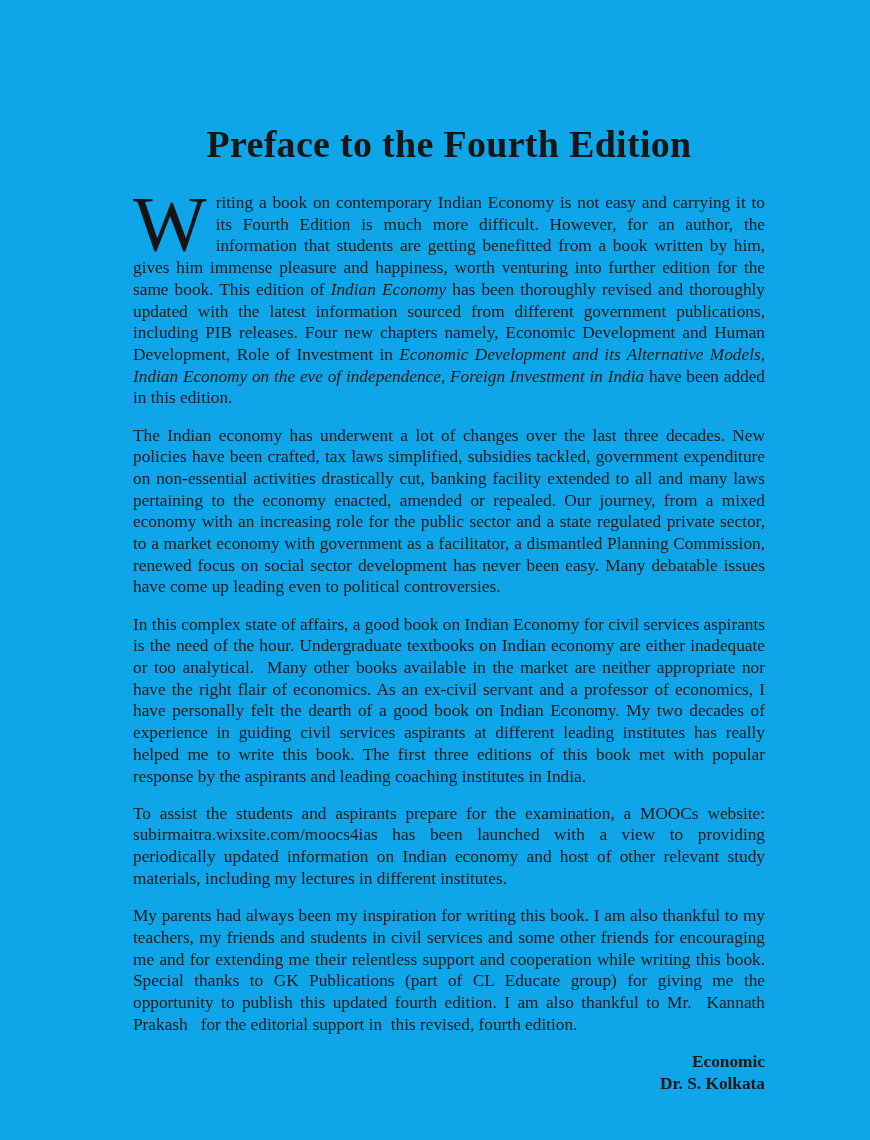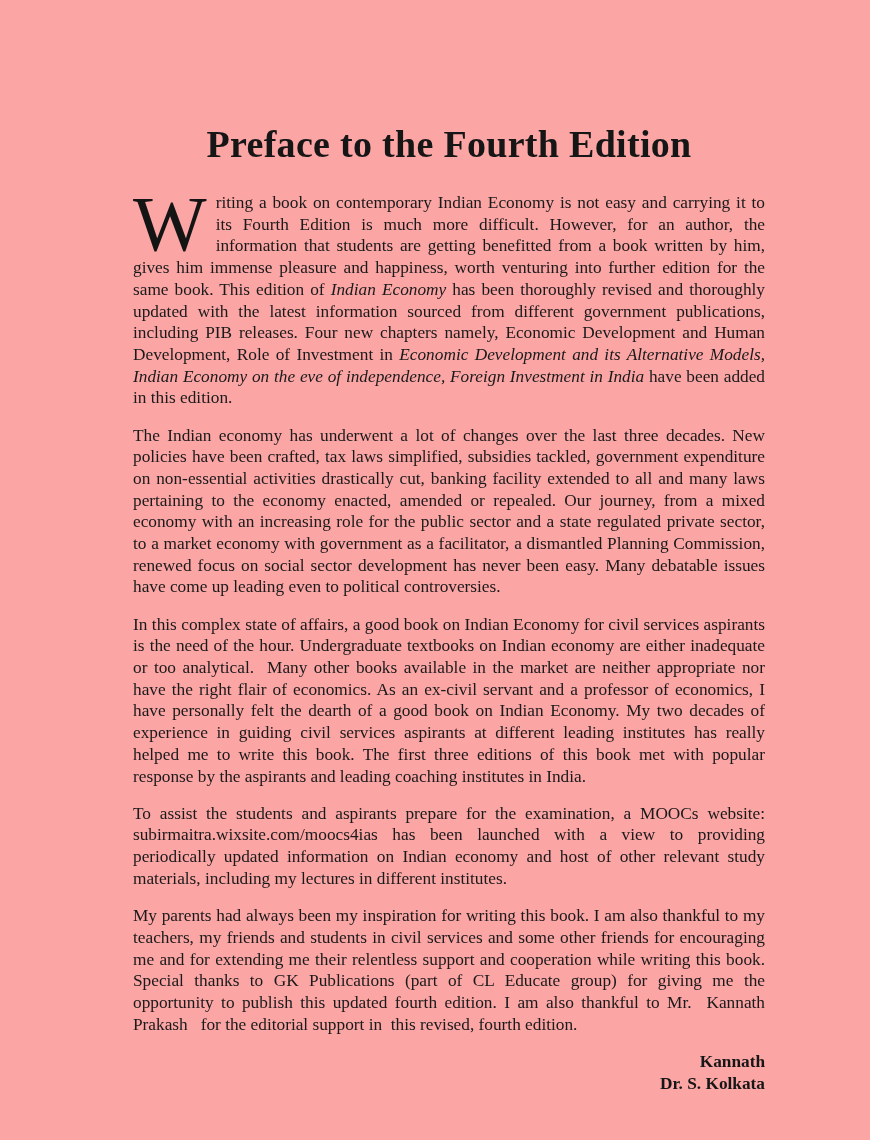--- a/index.html
+++ b/index.html
@@ -18,7 +18,7 @@
     position: relative;
     width: 870px;
     height: 1140px;
-    background: #fca5a5;
+    background: #0ea5e9;
   }
   .content {
     position: absolute;

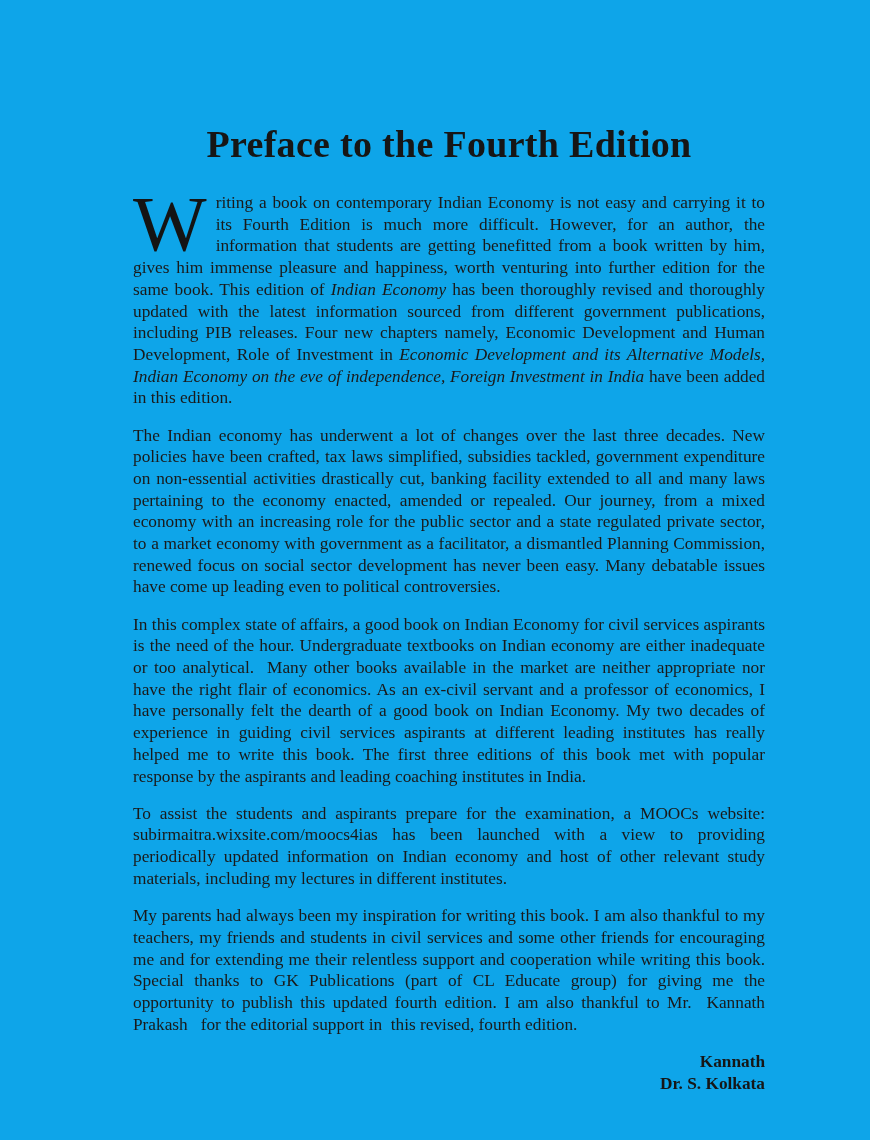--- a/index.html
+++ b/index.html
@@ -76,7 +76,7 @@
         <p class="para"><span>My parents had always been my inspiration for writing this book. I am also thankful to my teachers, my friends and students in civil services and some other friends for encouraging me and for extending me their relentless support and cooperation while writing this book. Special thanks to GK Publications (part of CL Educate group) for giving me the opportunity to publish this updated fourth edition. I am also thankful to Mr.&nbsp; Kannath Prakash &nbsp; for the editorial support in&nbsp; this revised, fourth edition.</span></p>
       </div>
     <div class="signoff">
-      <div>Kannath</div>
+      <div>Economic</div>
       <div>Dr. S. Kolkata</div>
     </div>
   </div>

